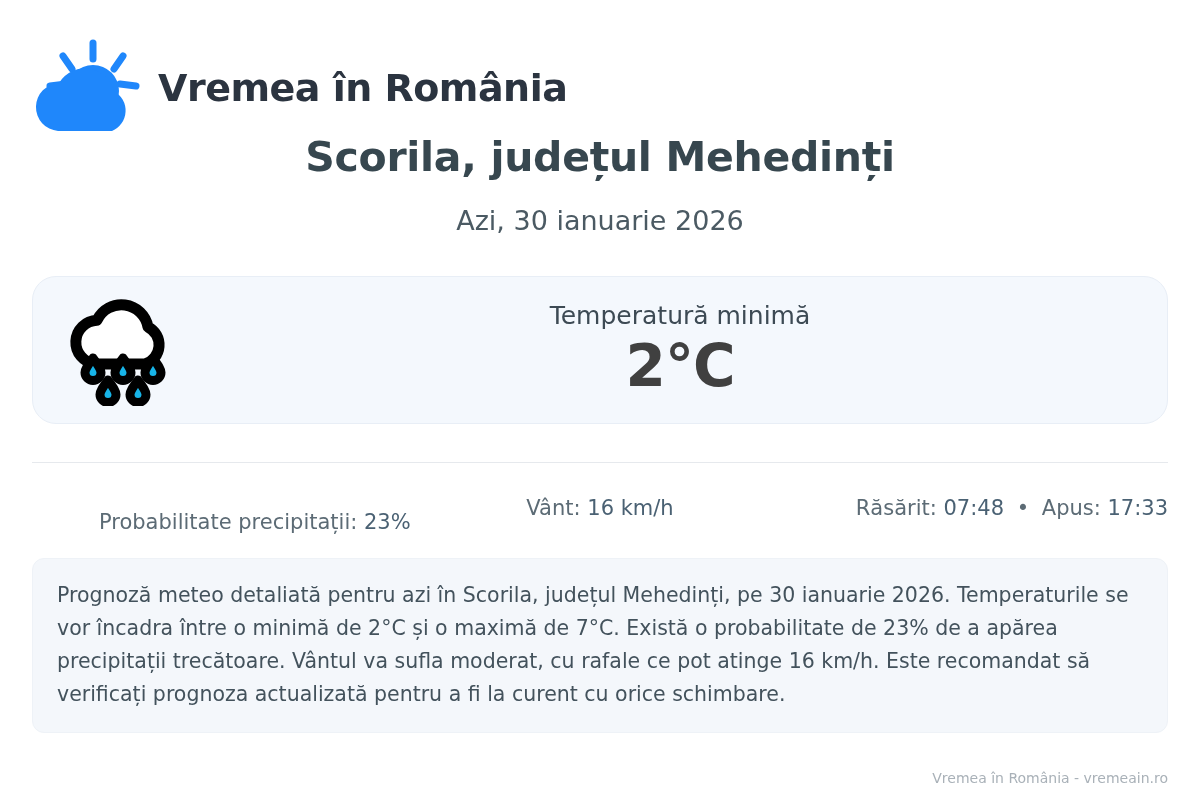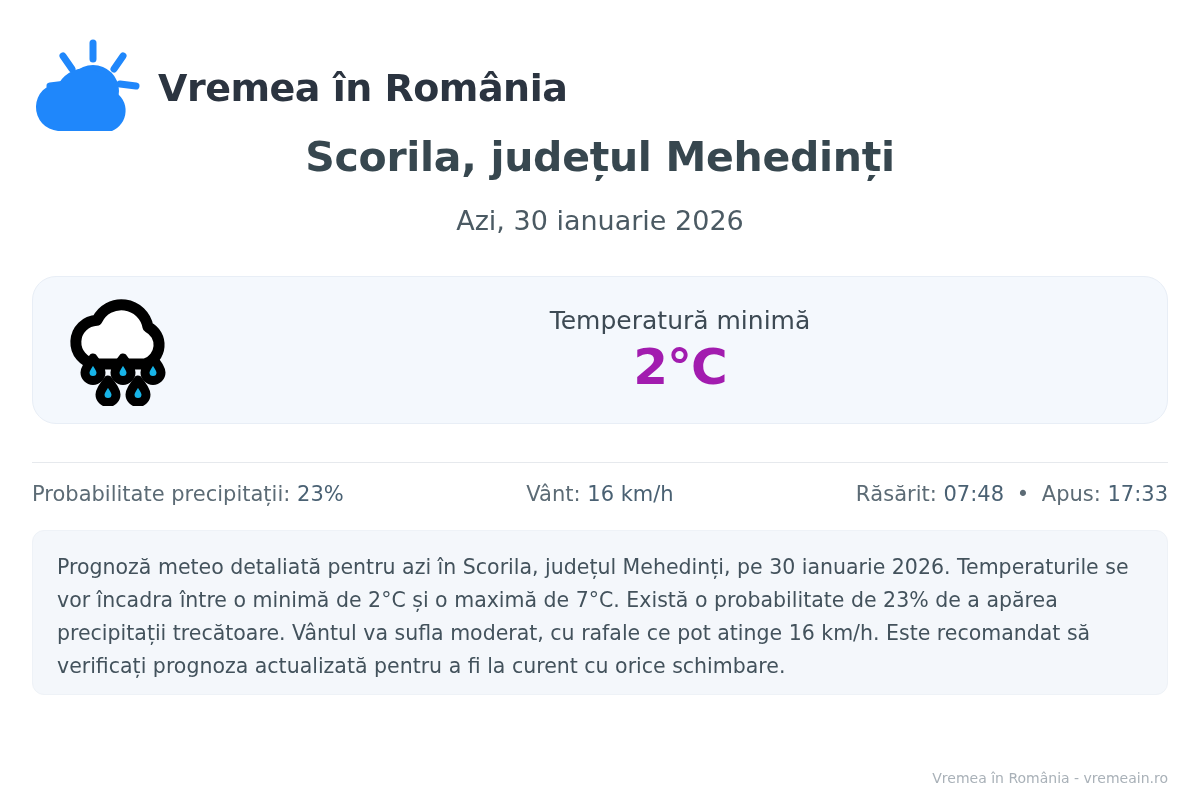--- a/index.html
+++ b/index.html
@@ -103,9 +103,9 @@
     white-space: nowrap;
   }
   .card-value {
-    font-size: 50px;
+    font-size: 58px;
     font-weight: bold;
-    color: #a21caf;
+    color: #404040;
     line-height: 1.08;
     letter-spacing: -1px;
     margin-top: 4px;

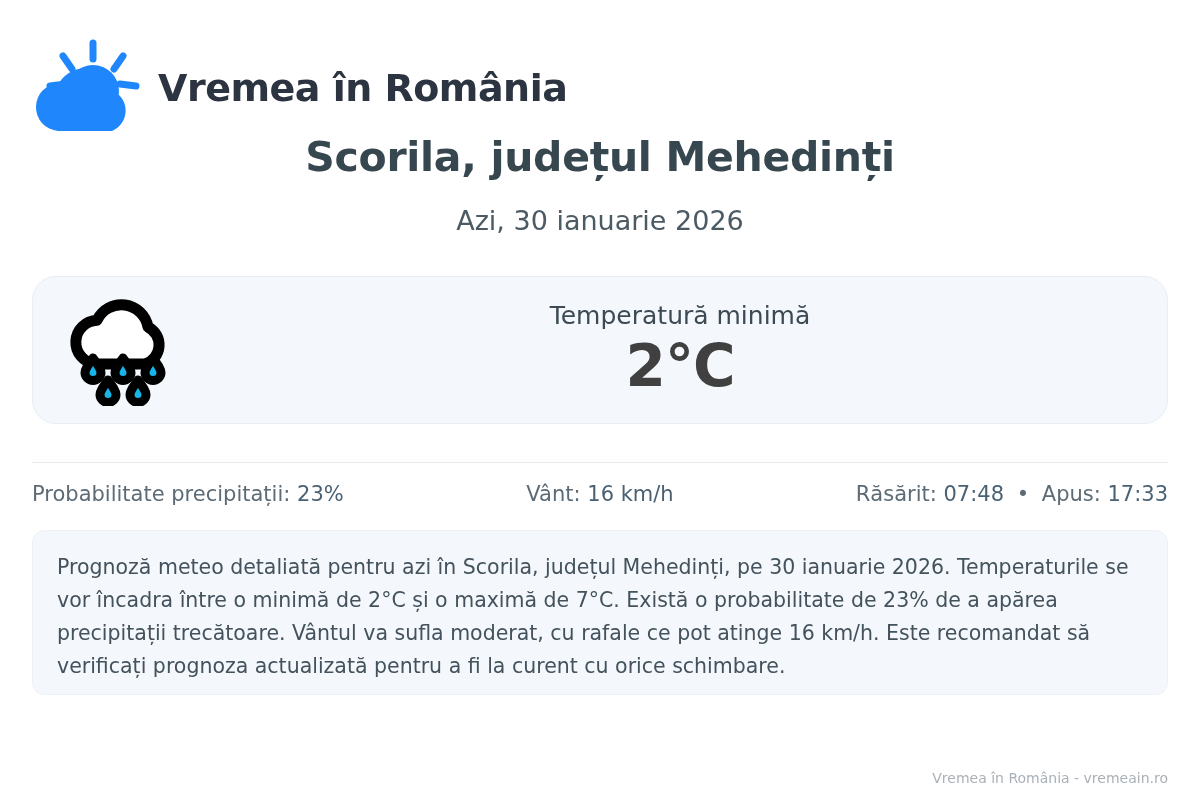--- a/index.html
+++ b/index.html
@@ -129,7 +129,7 @@
     color: #5c6b75;
     white-space: nowrap;
   }
-  .stat.left   { text-align: left; }
+  .stat.left   { text-align: right; margin-top: 28px; }
   .stat.center { text-align: center; }
   .stat.right  { text-align: right; }
   .stat .val { color: #4a6173; }

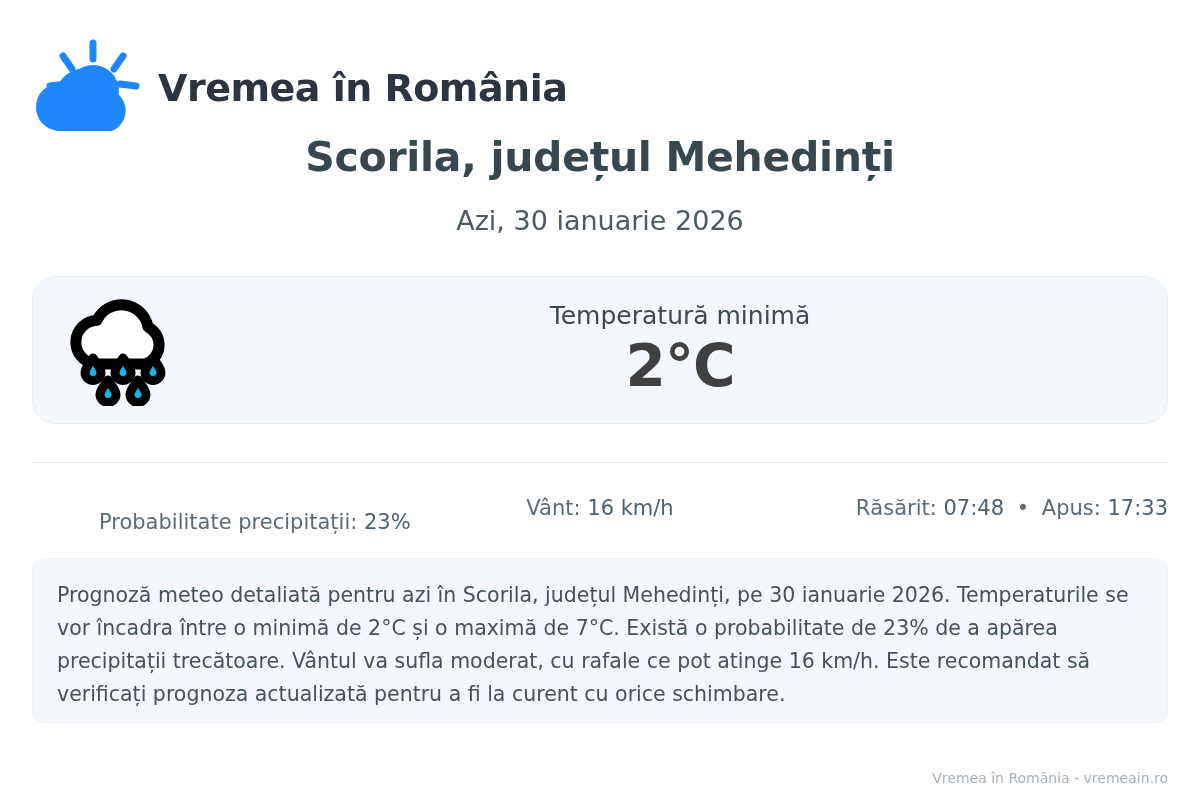--- a/index.html
+++ b/index.html
@@ -141,7 +141,7 @@
     background: #f4f7fb;
     border: 1px solid #eef2f7;
     border-radius: 12px;
-    padding: 20px 24px 10px 24px;
+    padding: 20px 24px 20px 24px;
     font-size: 20.5px;
     line-height: 1.62;
     color: #43525c;

